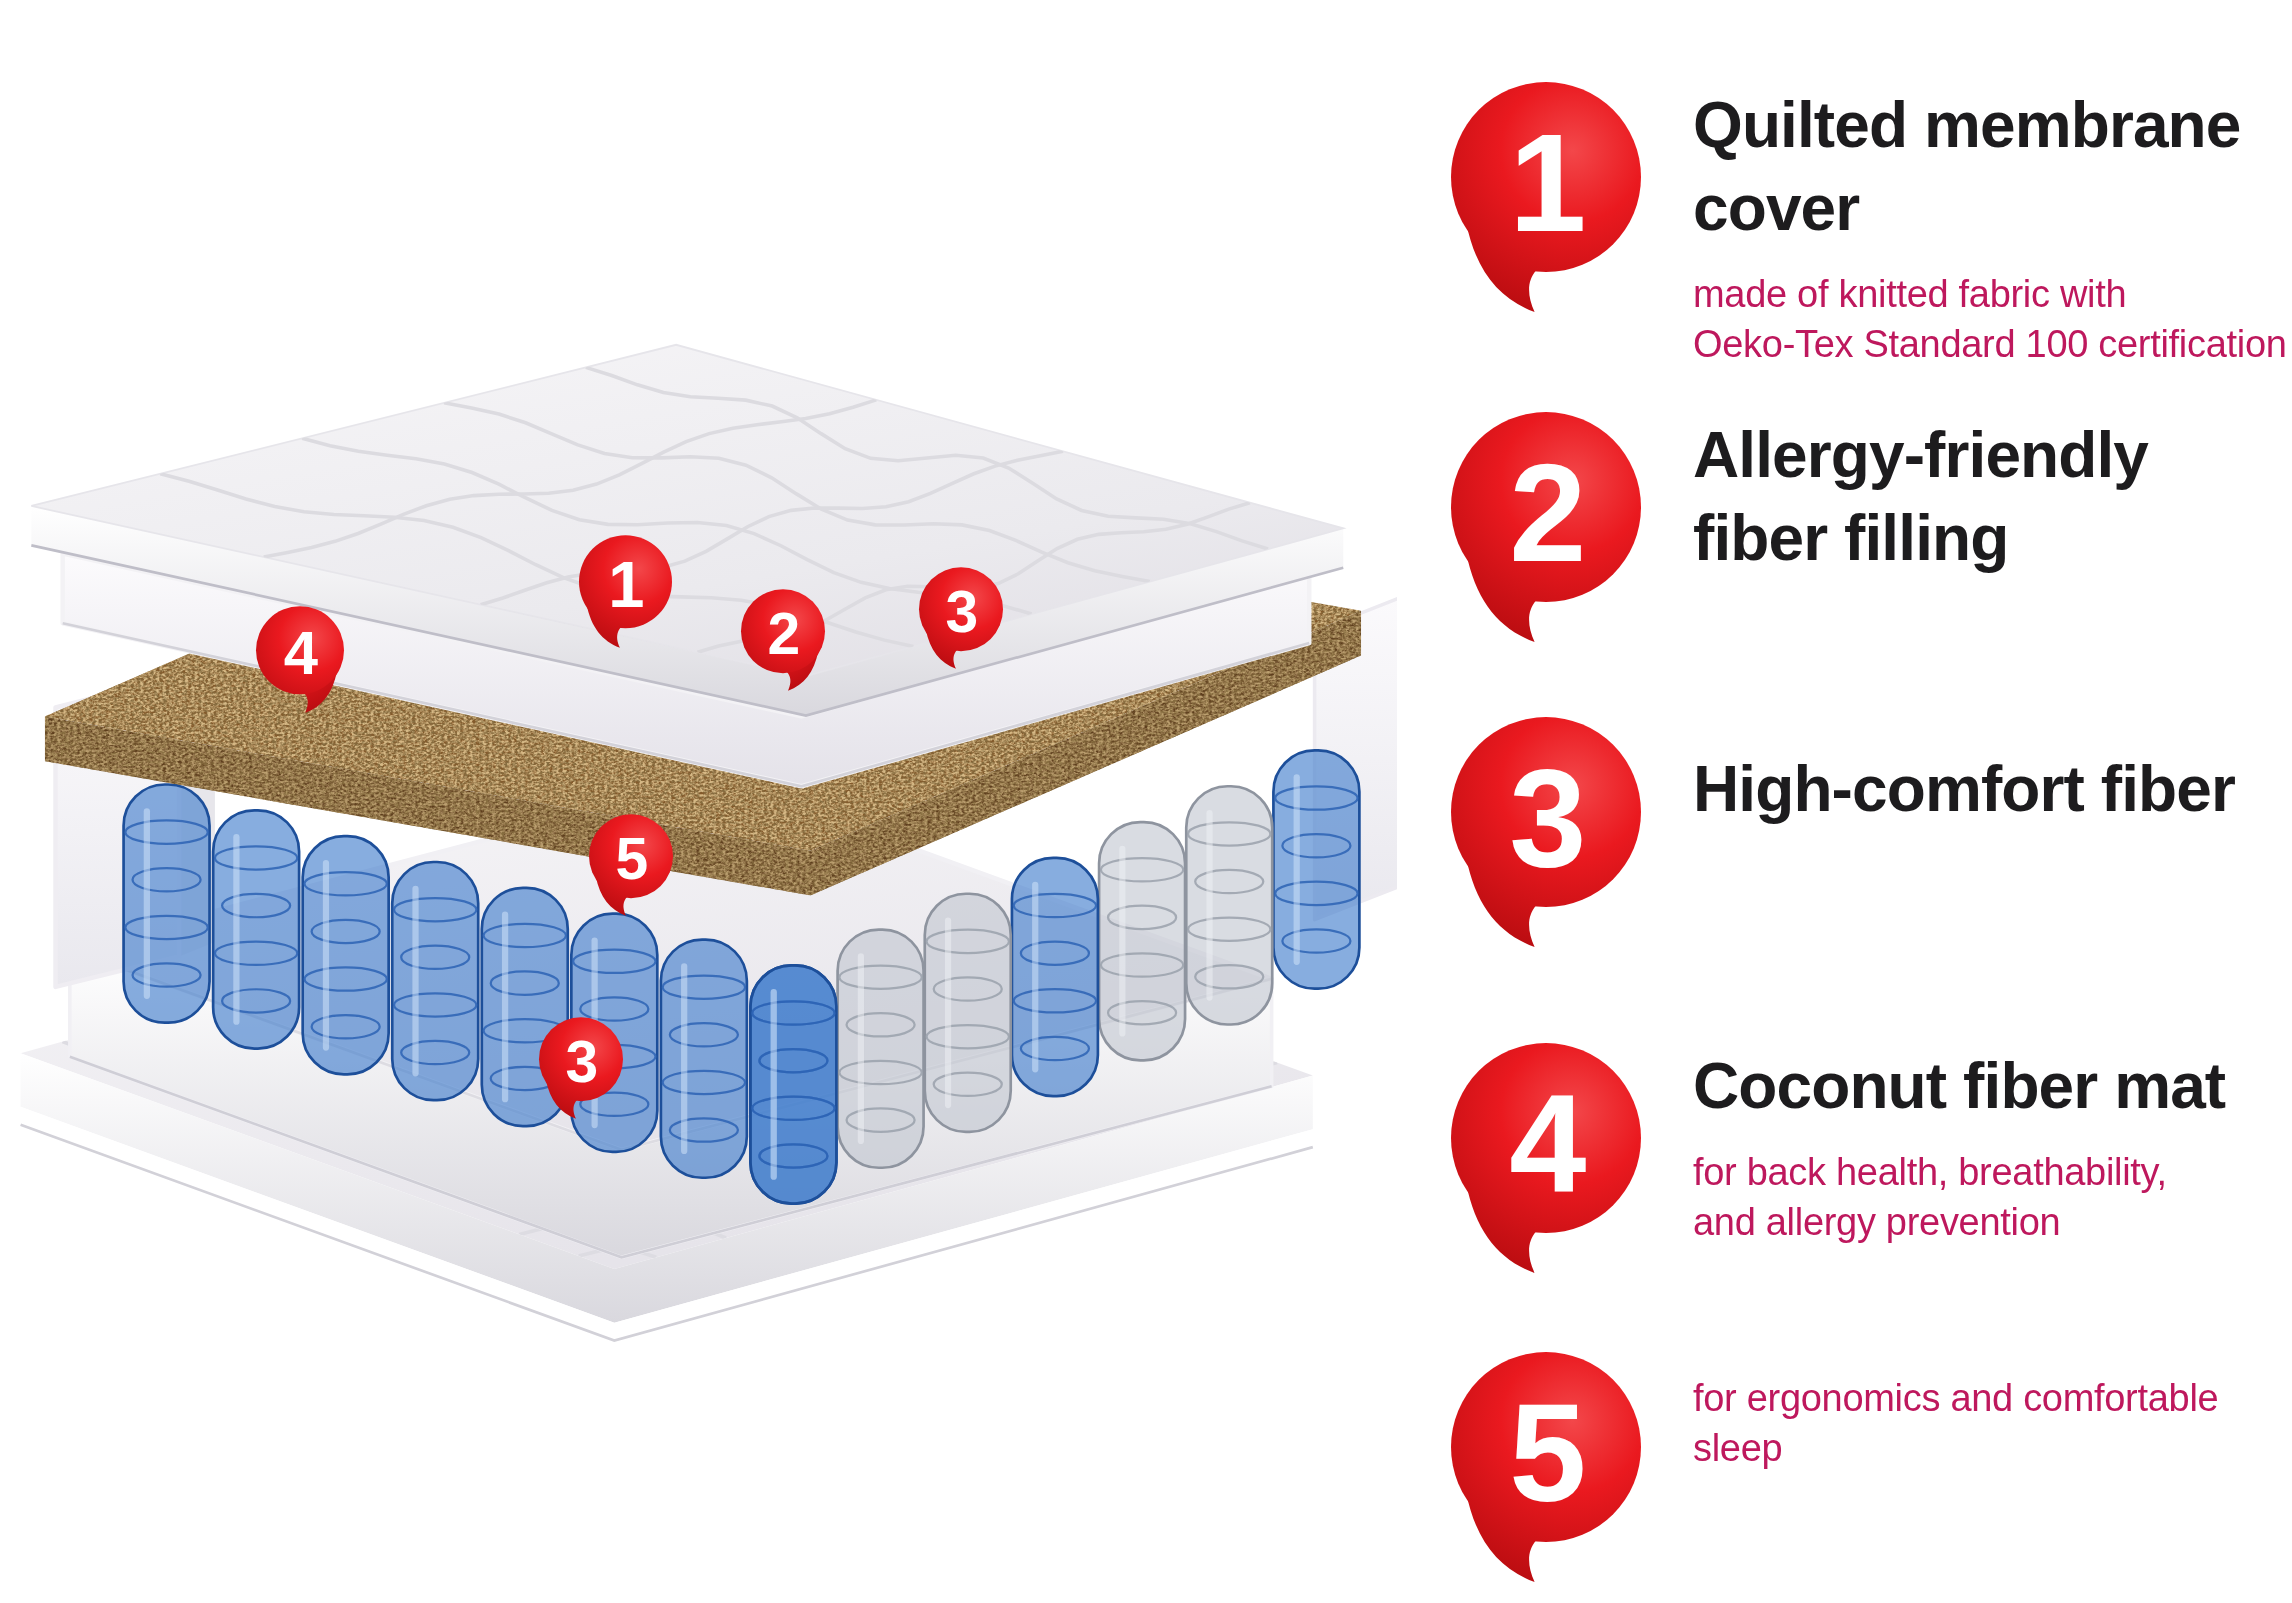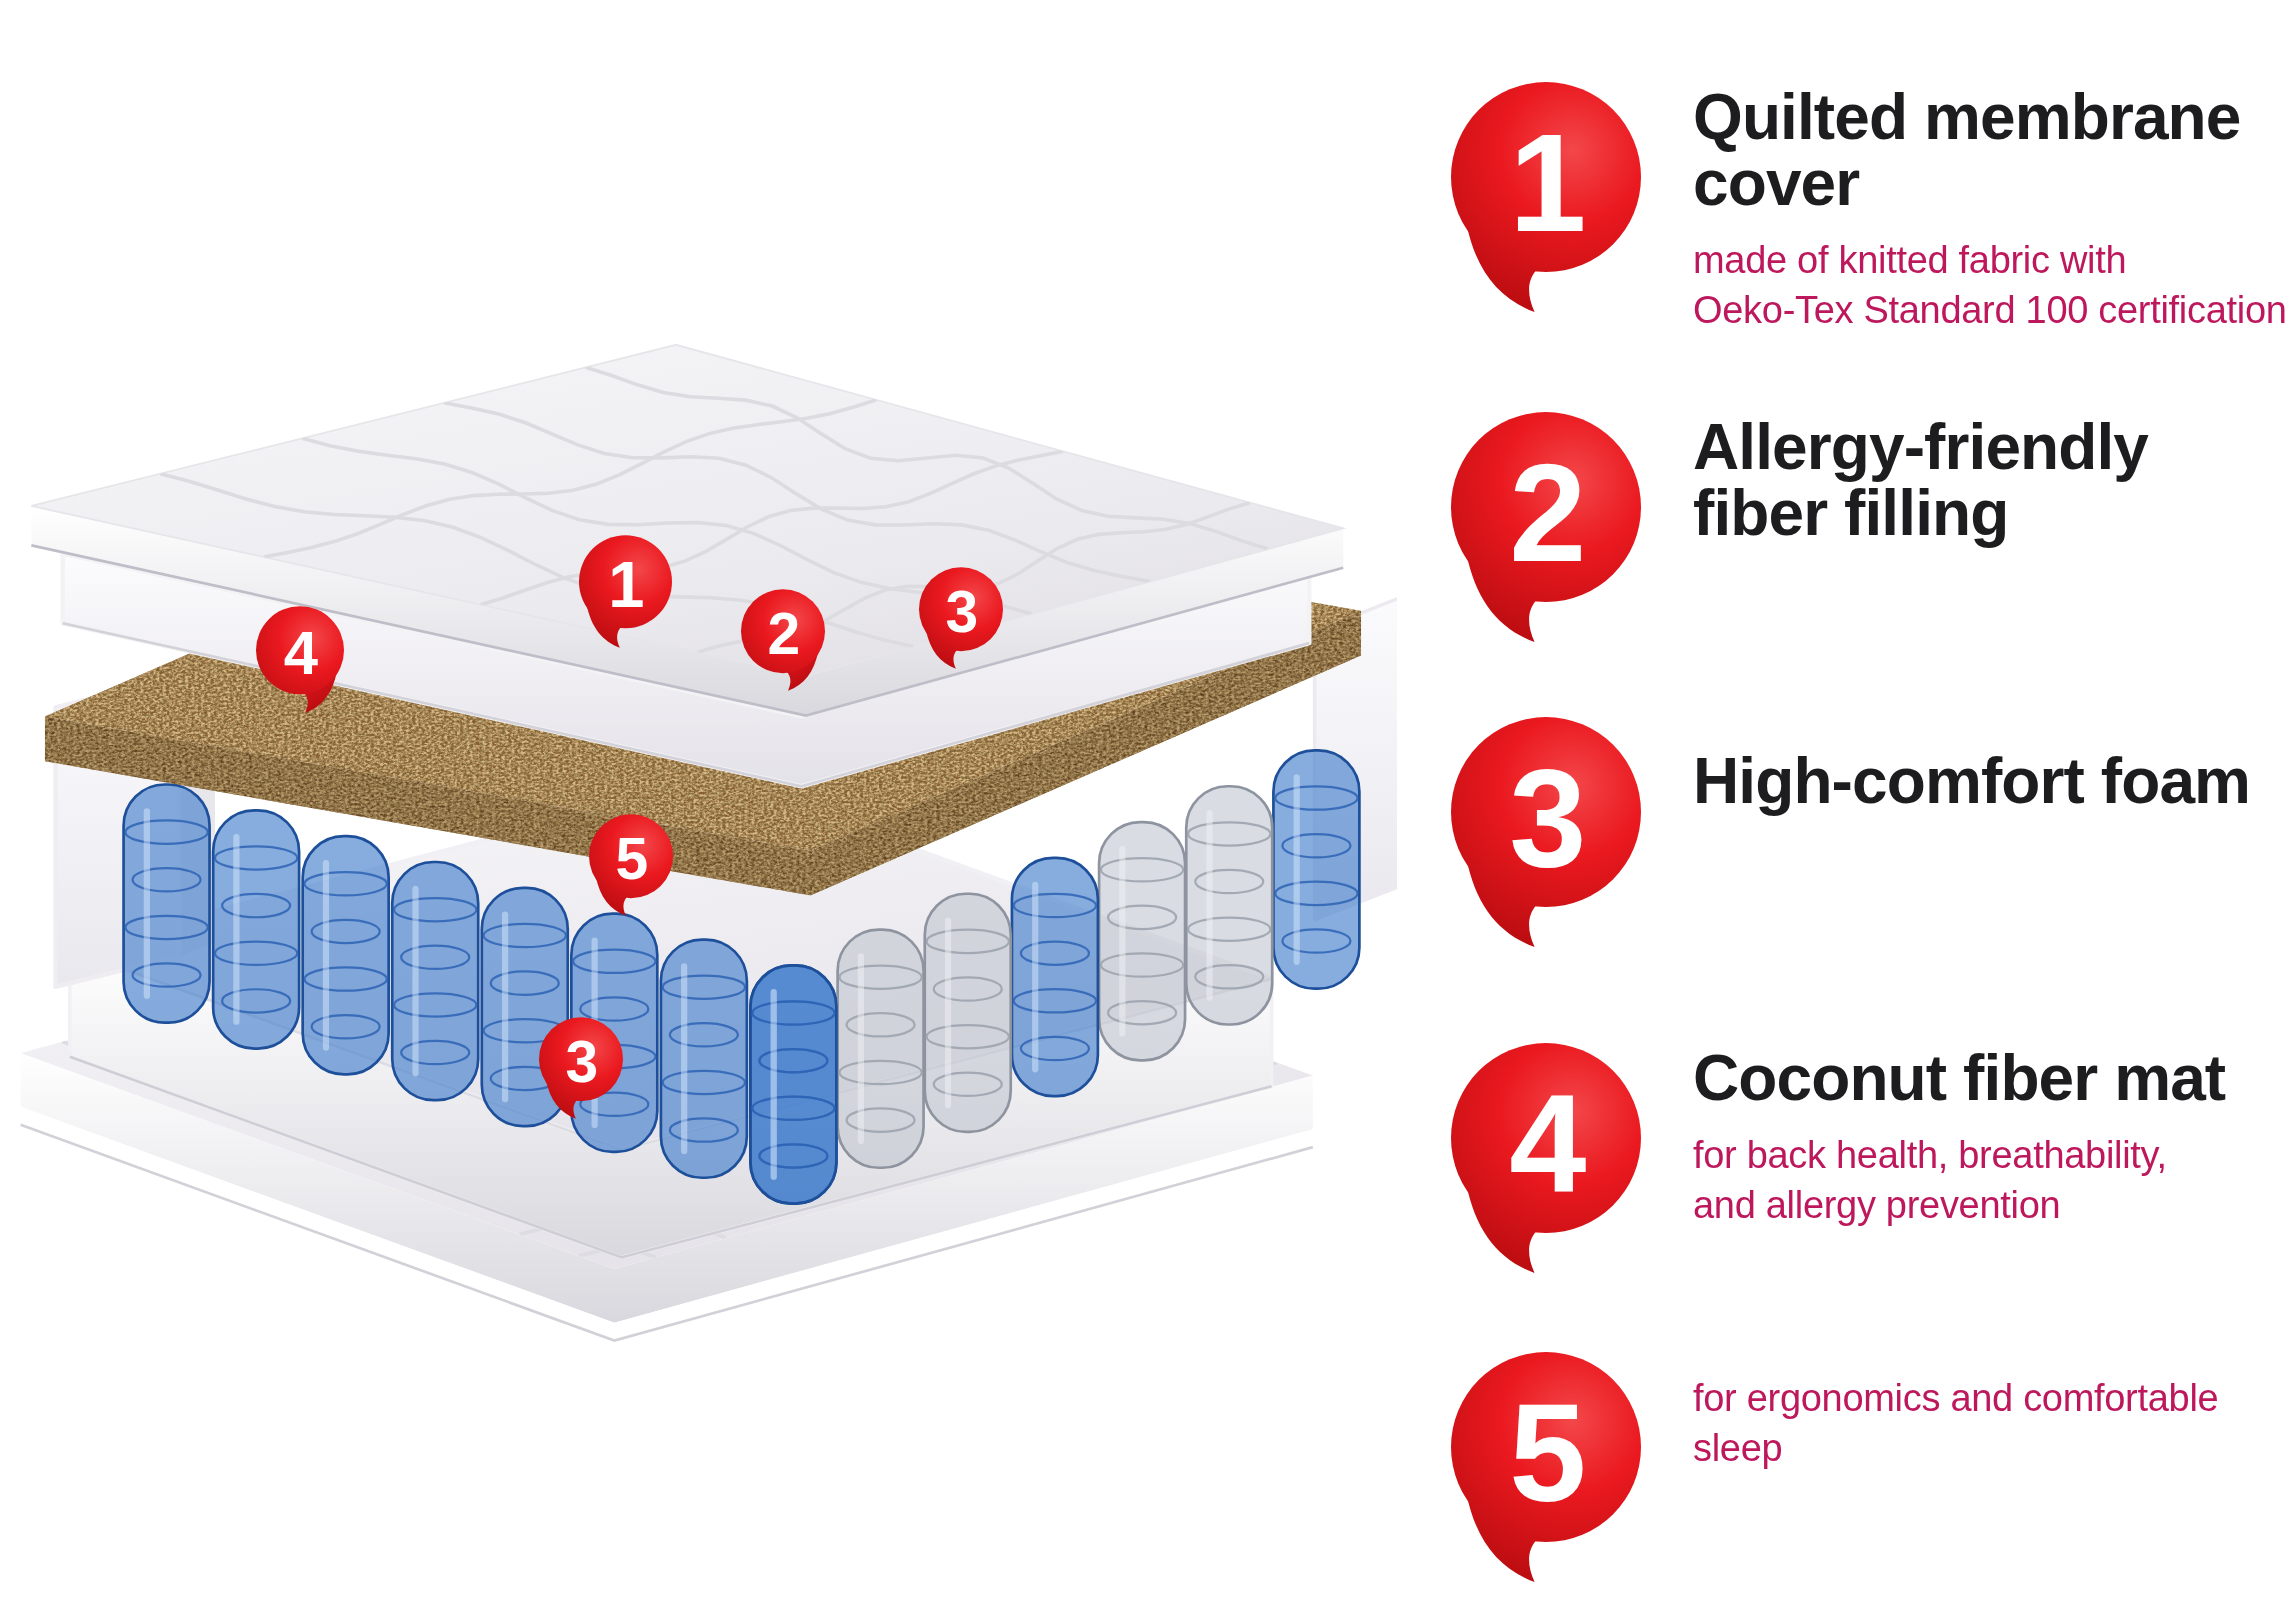--- a/index.html
+++ b/index.html
@@ -26,7 +26,7 @@
   .legend-balloon{width:190px;height:230px;flex:0 0 auto;overflow:visible;}
   .legend-text{margin-left:52px;padding-top:1.8px;}
   .legend-title{
-    font-size:64px;line-height:66px;font-weight:700;color:#1d1c1e;
+    font-size:64px;line-height:83px;font-weight:700;color:#1d1c1e;
     letter-spacing:-0.9px;white-space:pre-line;
   }
   .legend-desc{

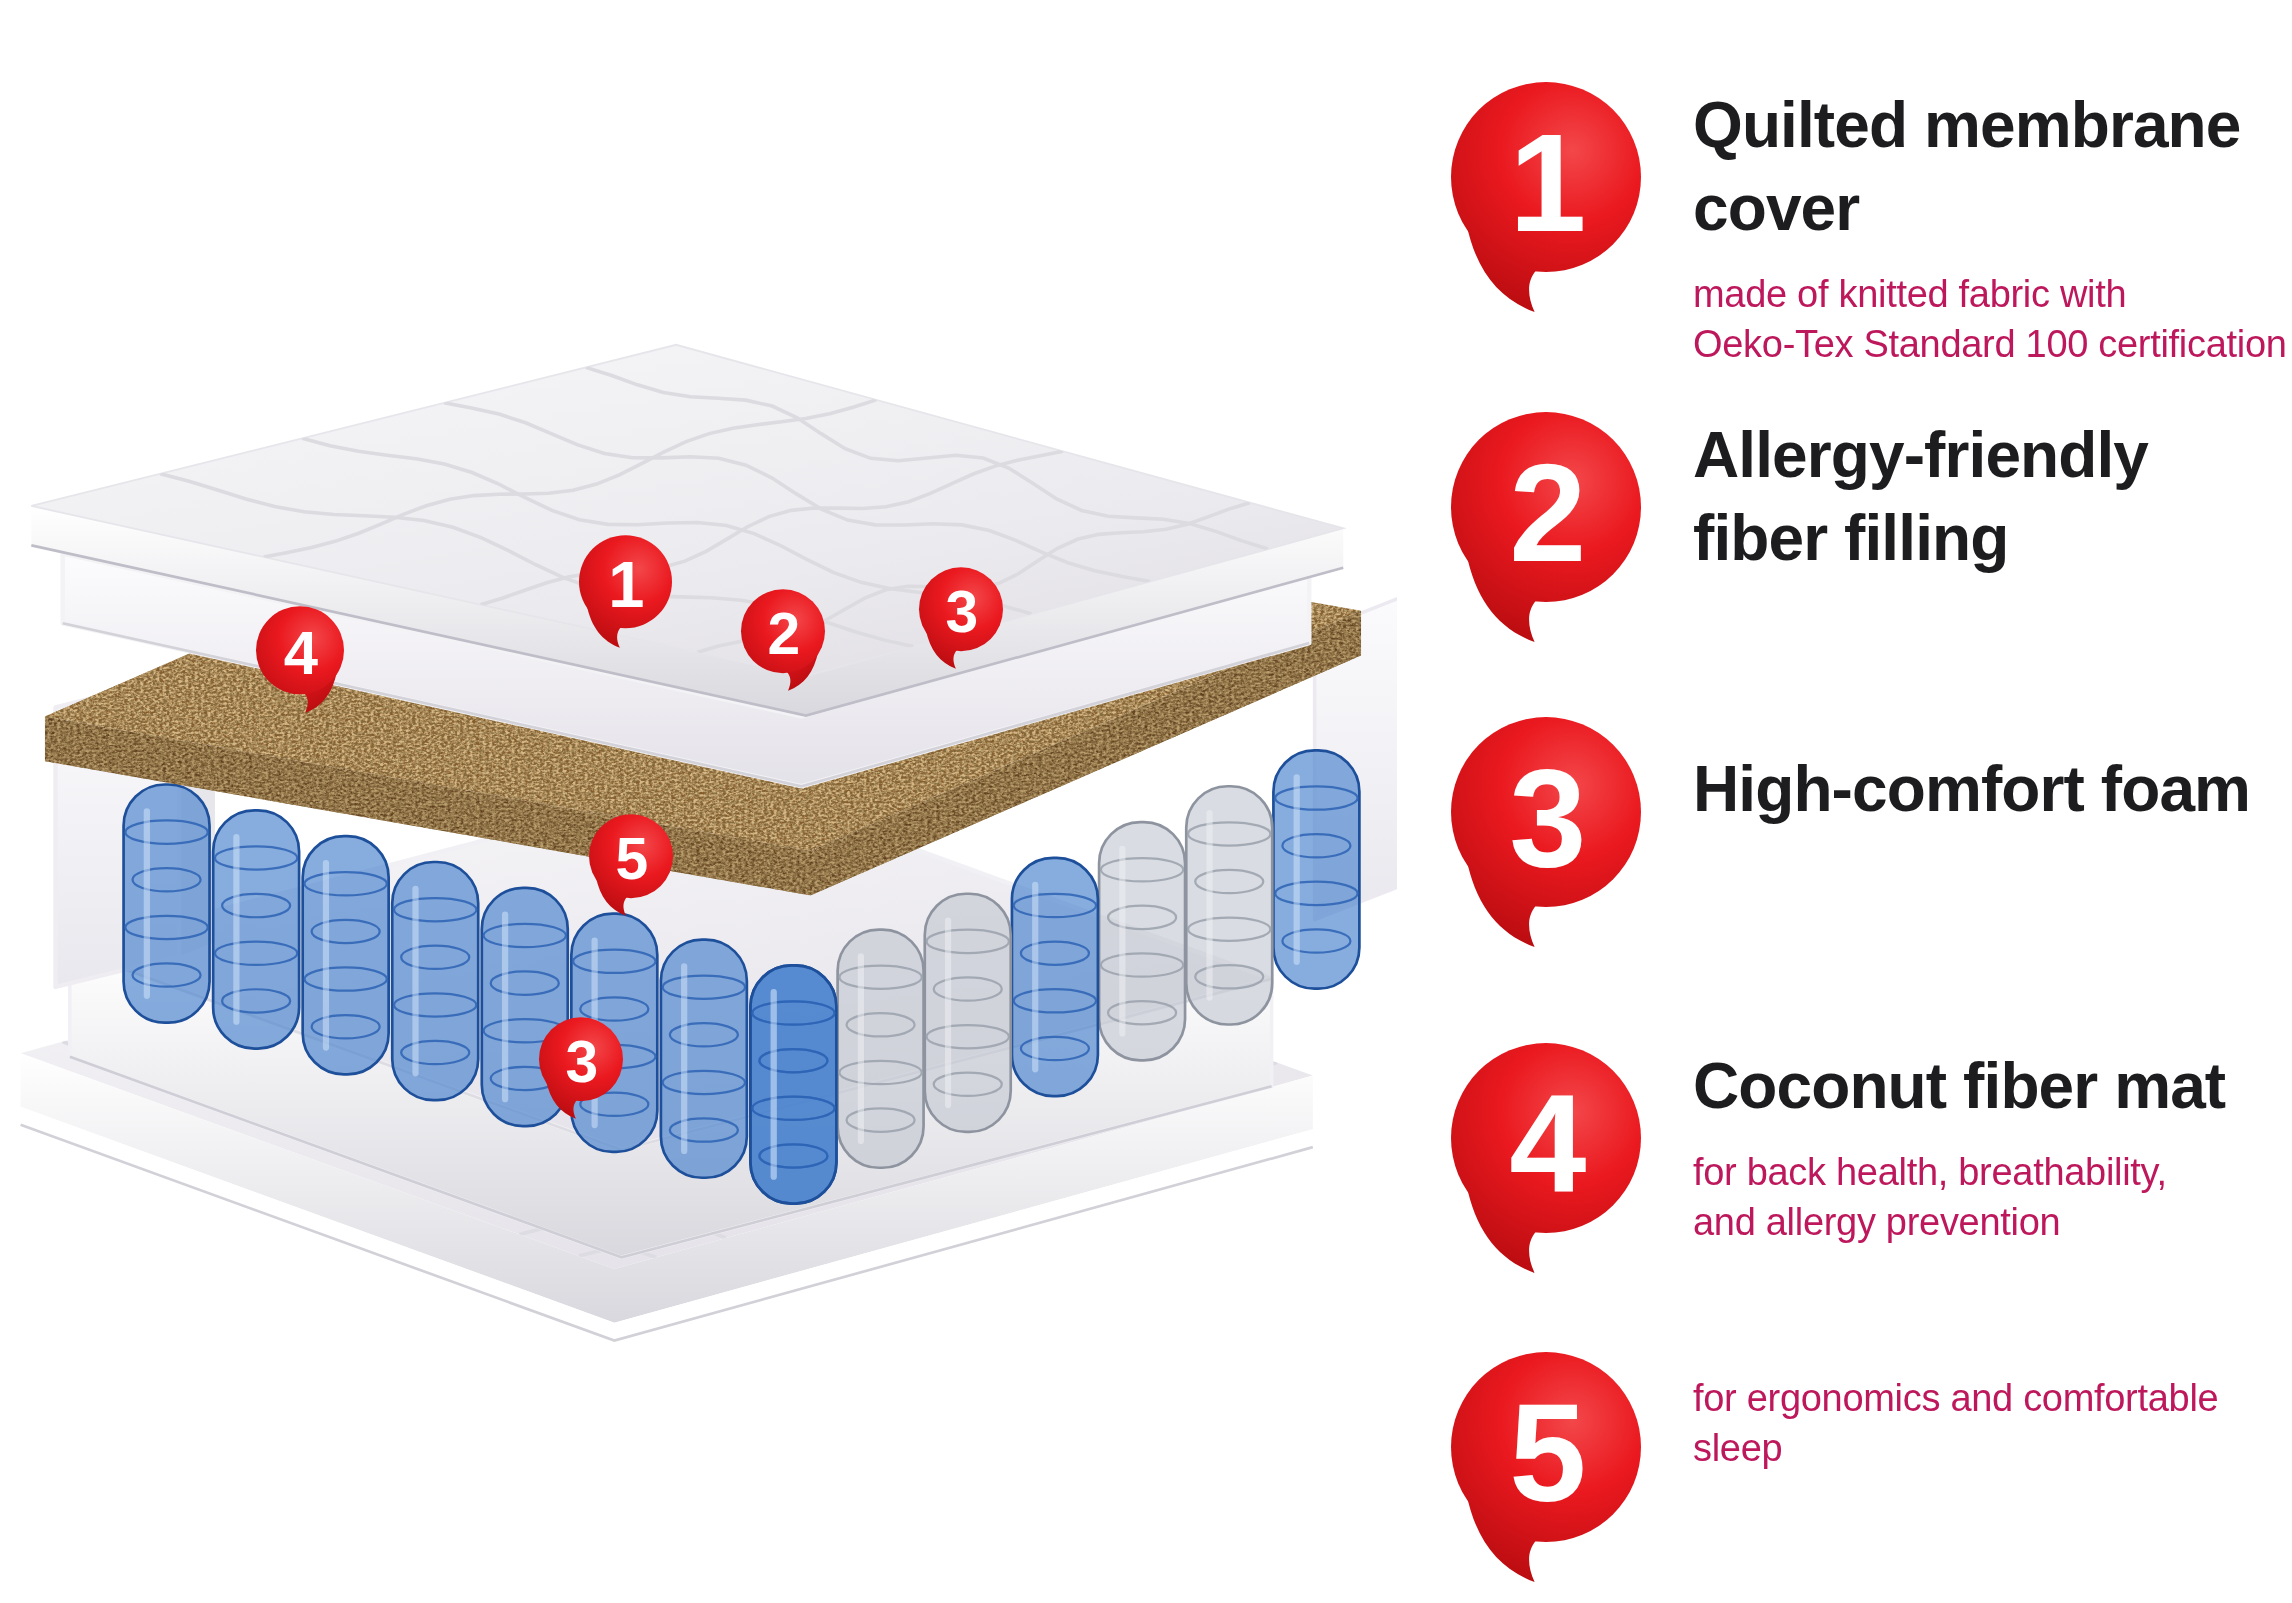--- a/index.html
+++ b/index.html
@@ -313,7 +313,7 @@
         <text x="51" y="53">3</text>
       </svg>
       <div class="legend-text">
-        <div class="legend-title">High-comfort foam</div>
+        <div class="legend-title">High-comfort fiber</div>
       </div>
     </div>
 

